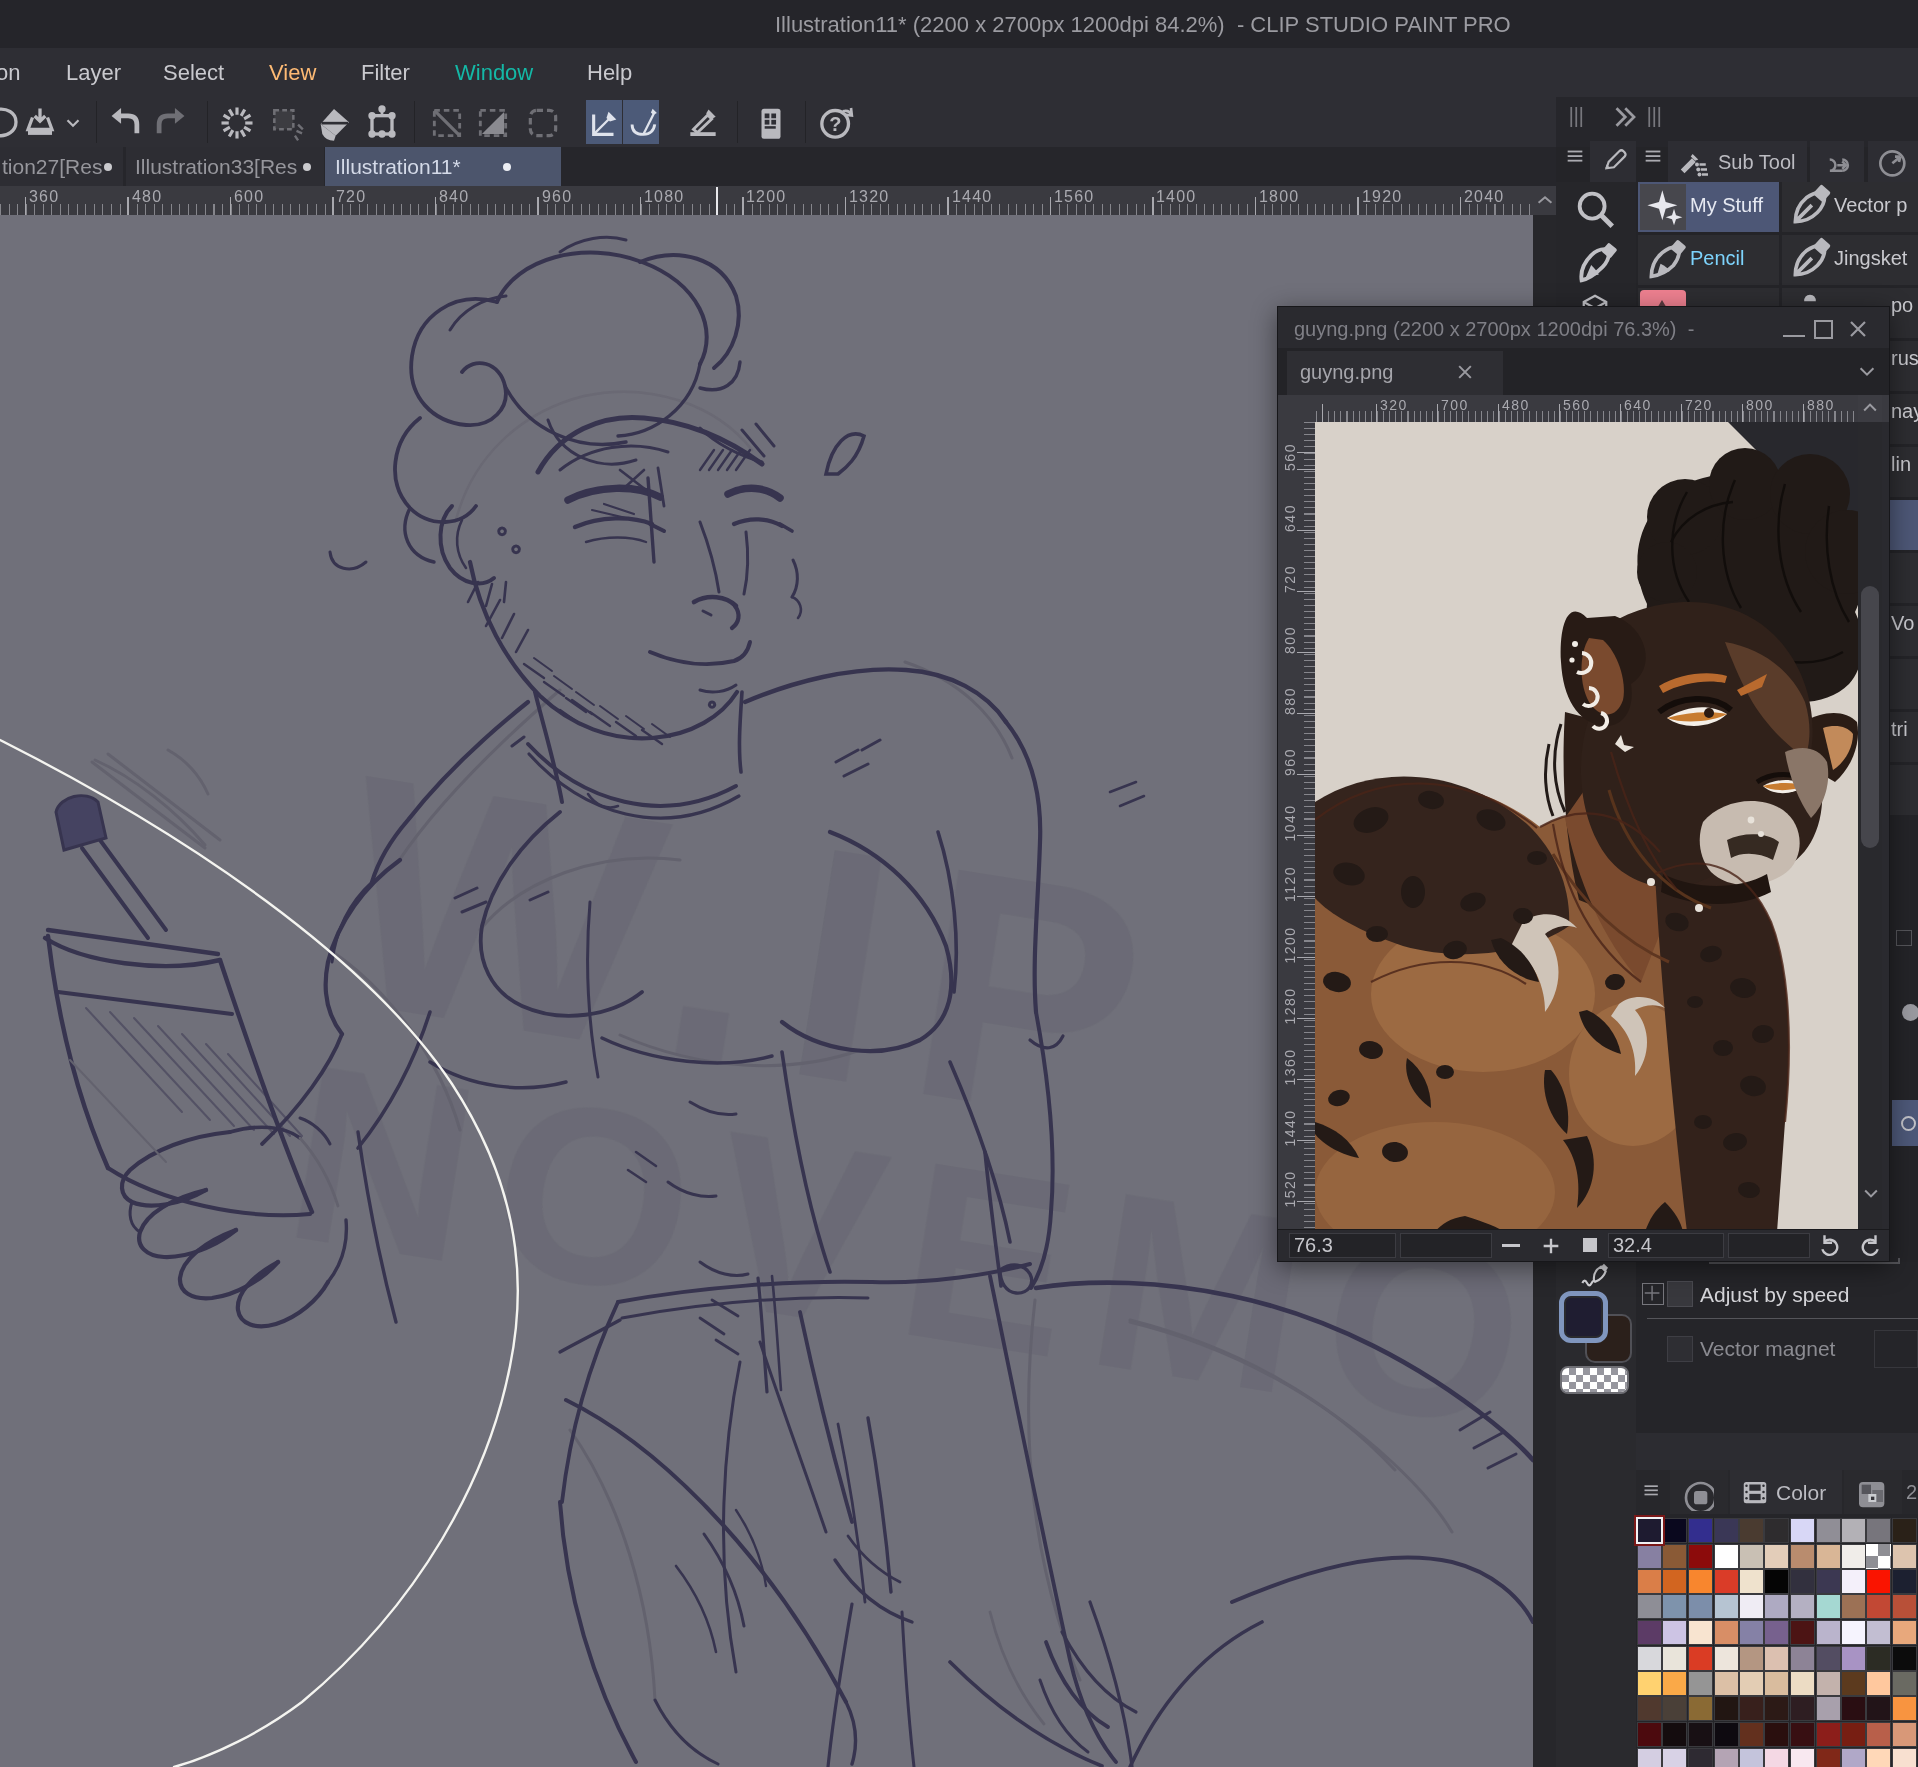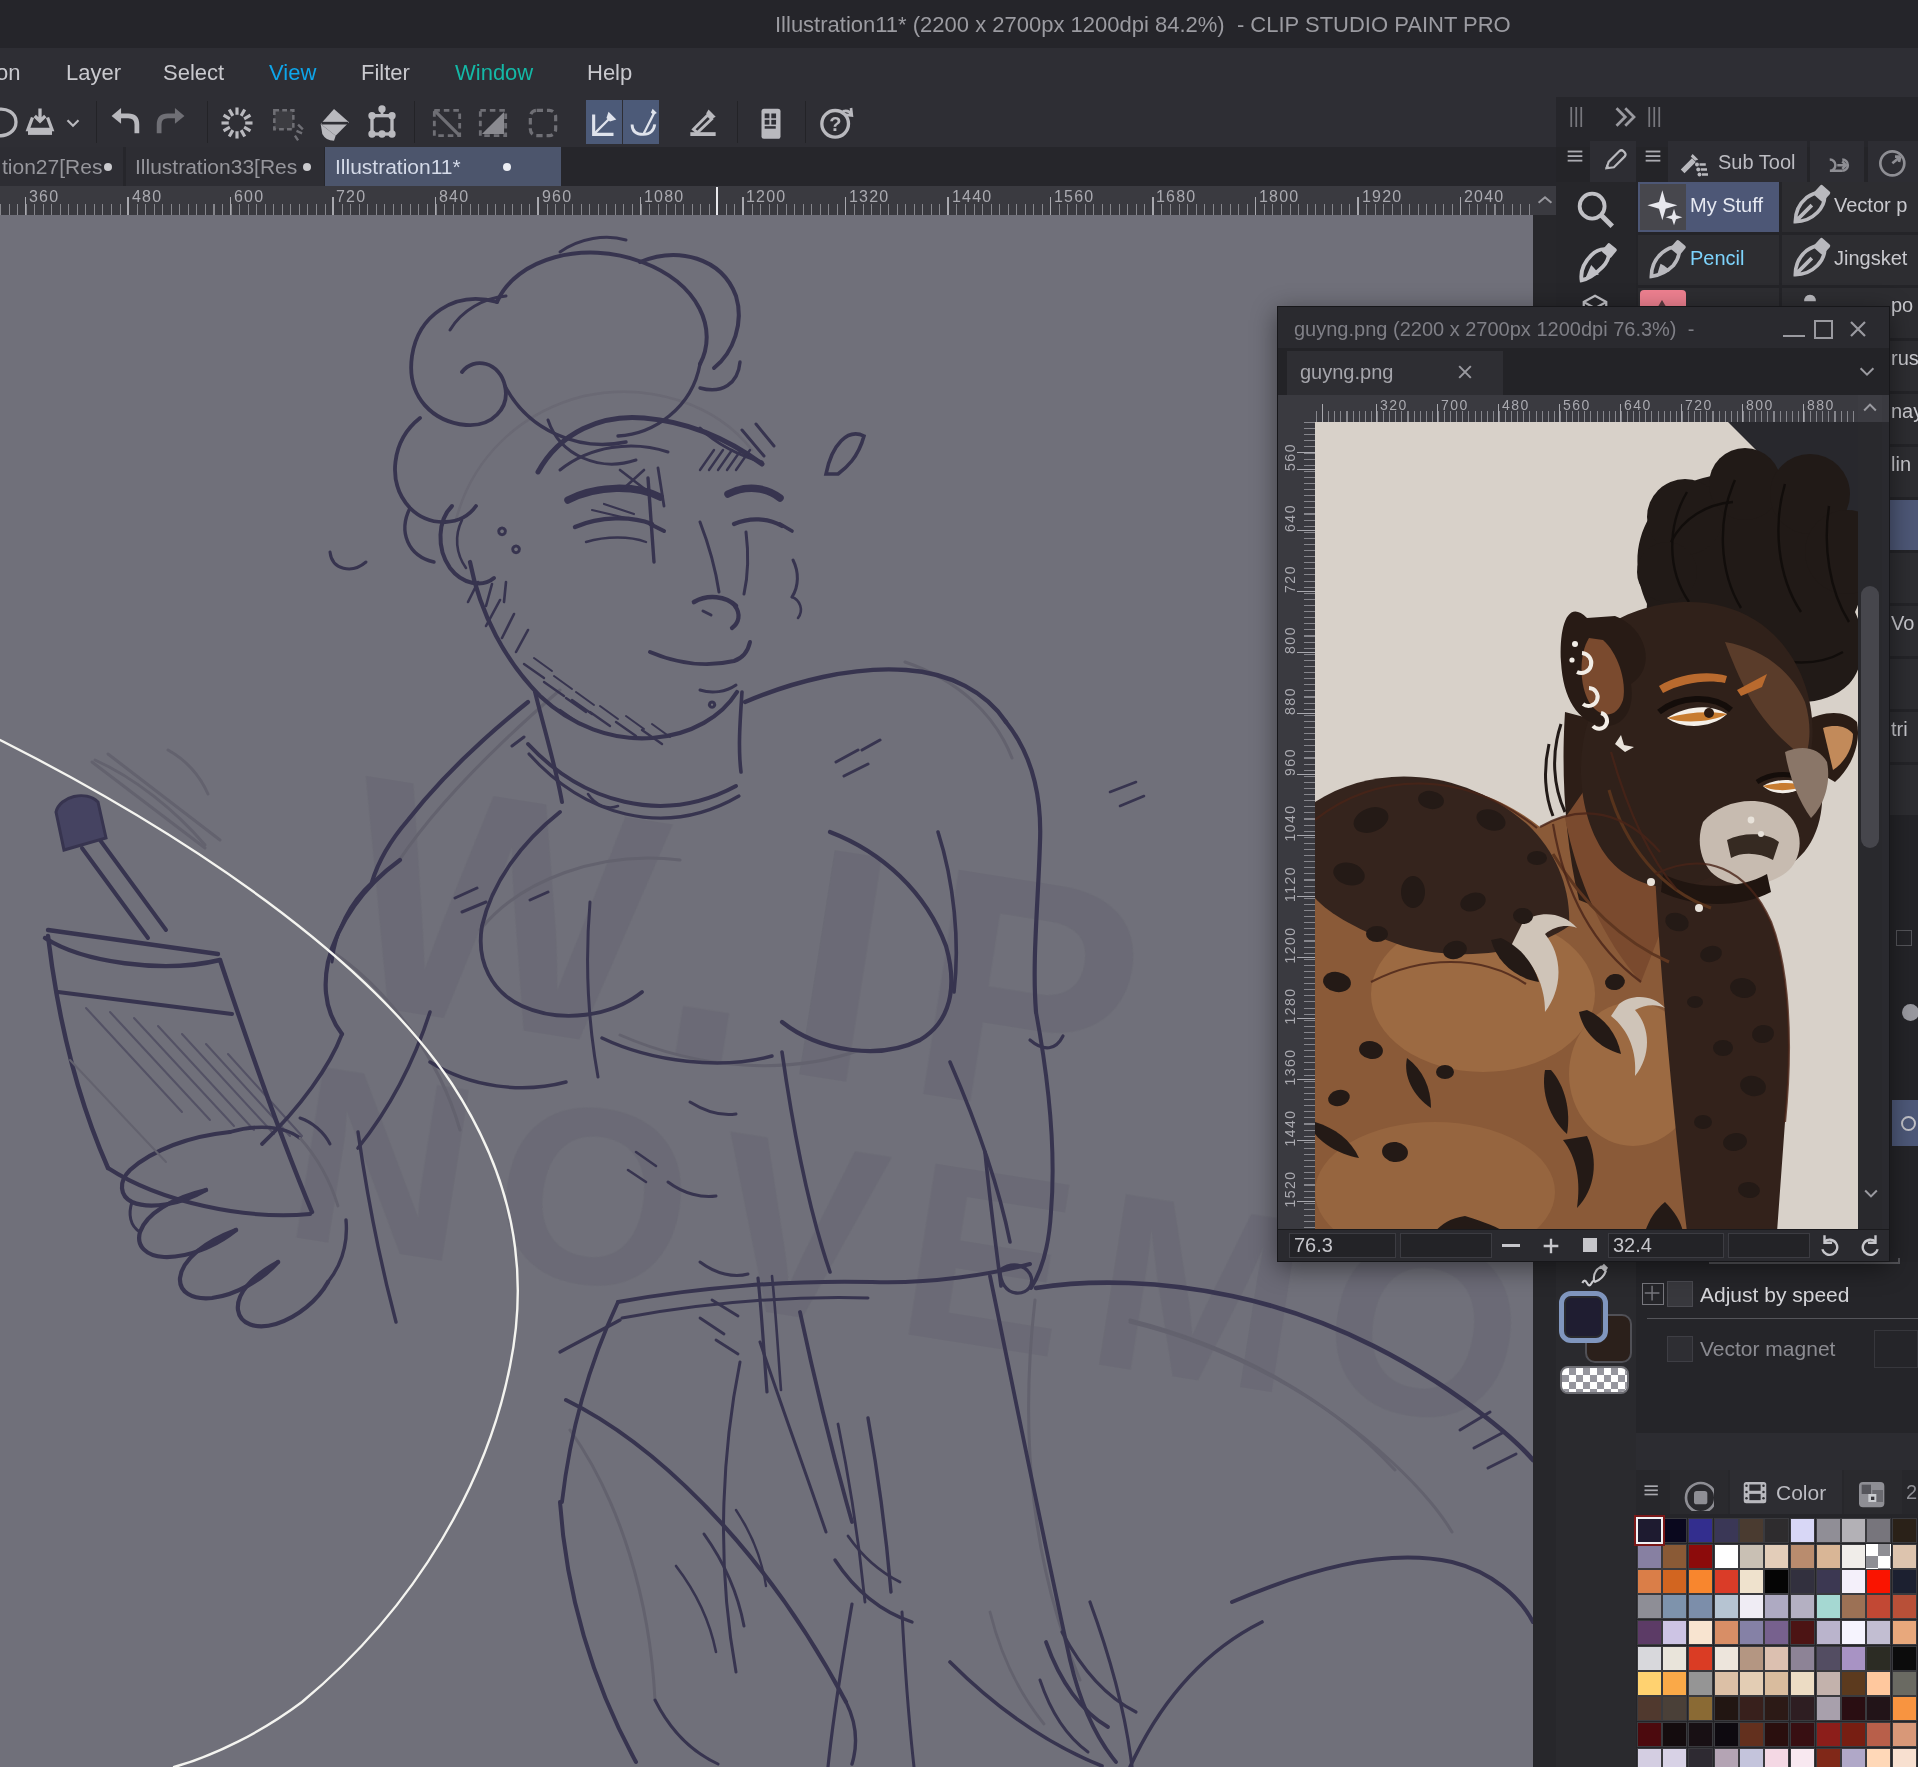--- a/index.html
+++ b/index.html
@@ -11,7 +11,7 @@
 <div class="t" style="left:-4px;top:60px;font-size:22px;color:#c9c9ce;">on</div>
 <div class="t" style="left:66px;top:60px;font-size:22px;color:#c9c9ce;">Layer</div>
 <div class="t" style="left:163px;top:60px;font-size:22px;color:#c9c9ce;">Select</div>
-<div class="t" style="left:269px;top:60px;font-size:22px;color:#0ea5e9;">View</div>
+<div class="t" style="left:269px;top:60px;font-size:22px;color:#fdba74;">View</div>
 <div class="t" style="left:361px;top:60px;font-size:22px;color:#c9c9ce;">Filter</div>
 <div class="t" style="left:455px;top:60px;font-size:22px;color:#14b8a6;">Window</div>
 <div class="t" style="left:587px;top:60px;font-size:22px;color:#c9c9ce;">Help</div>

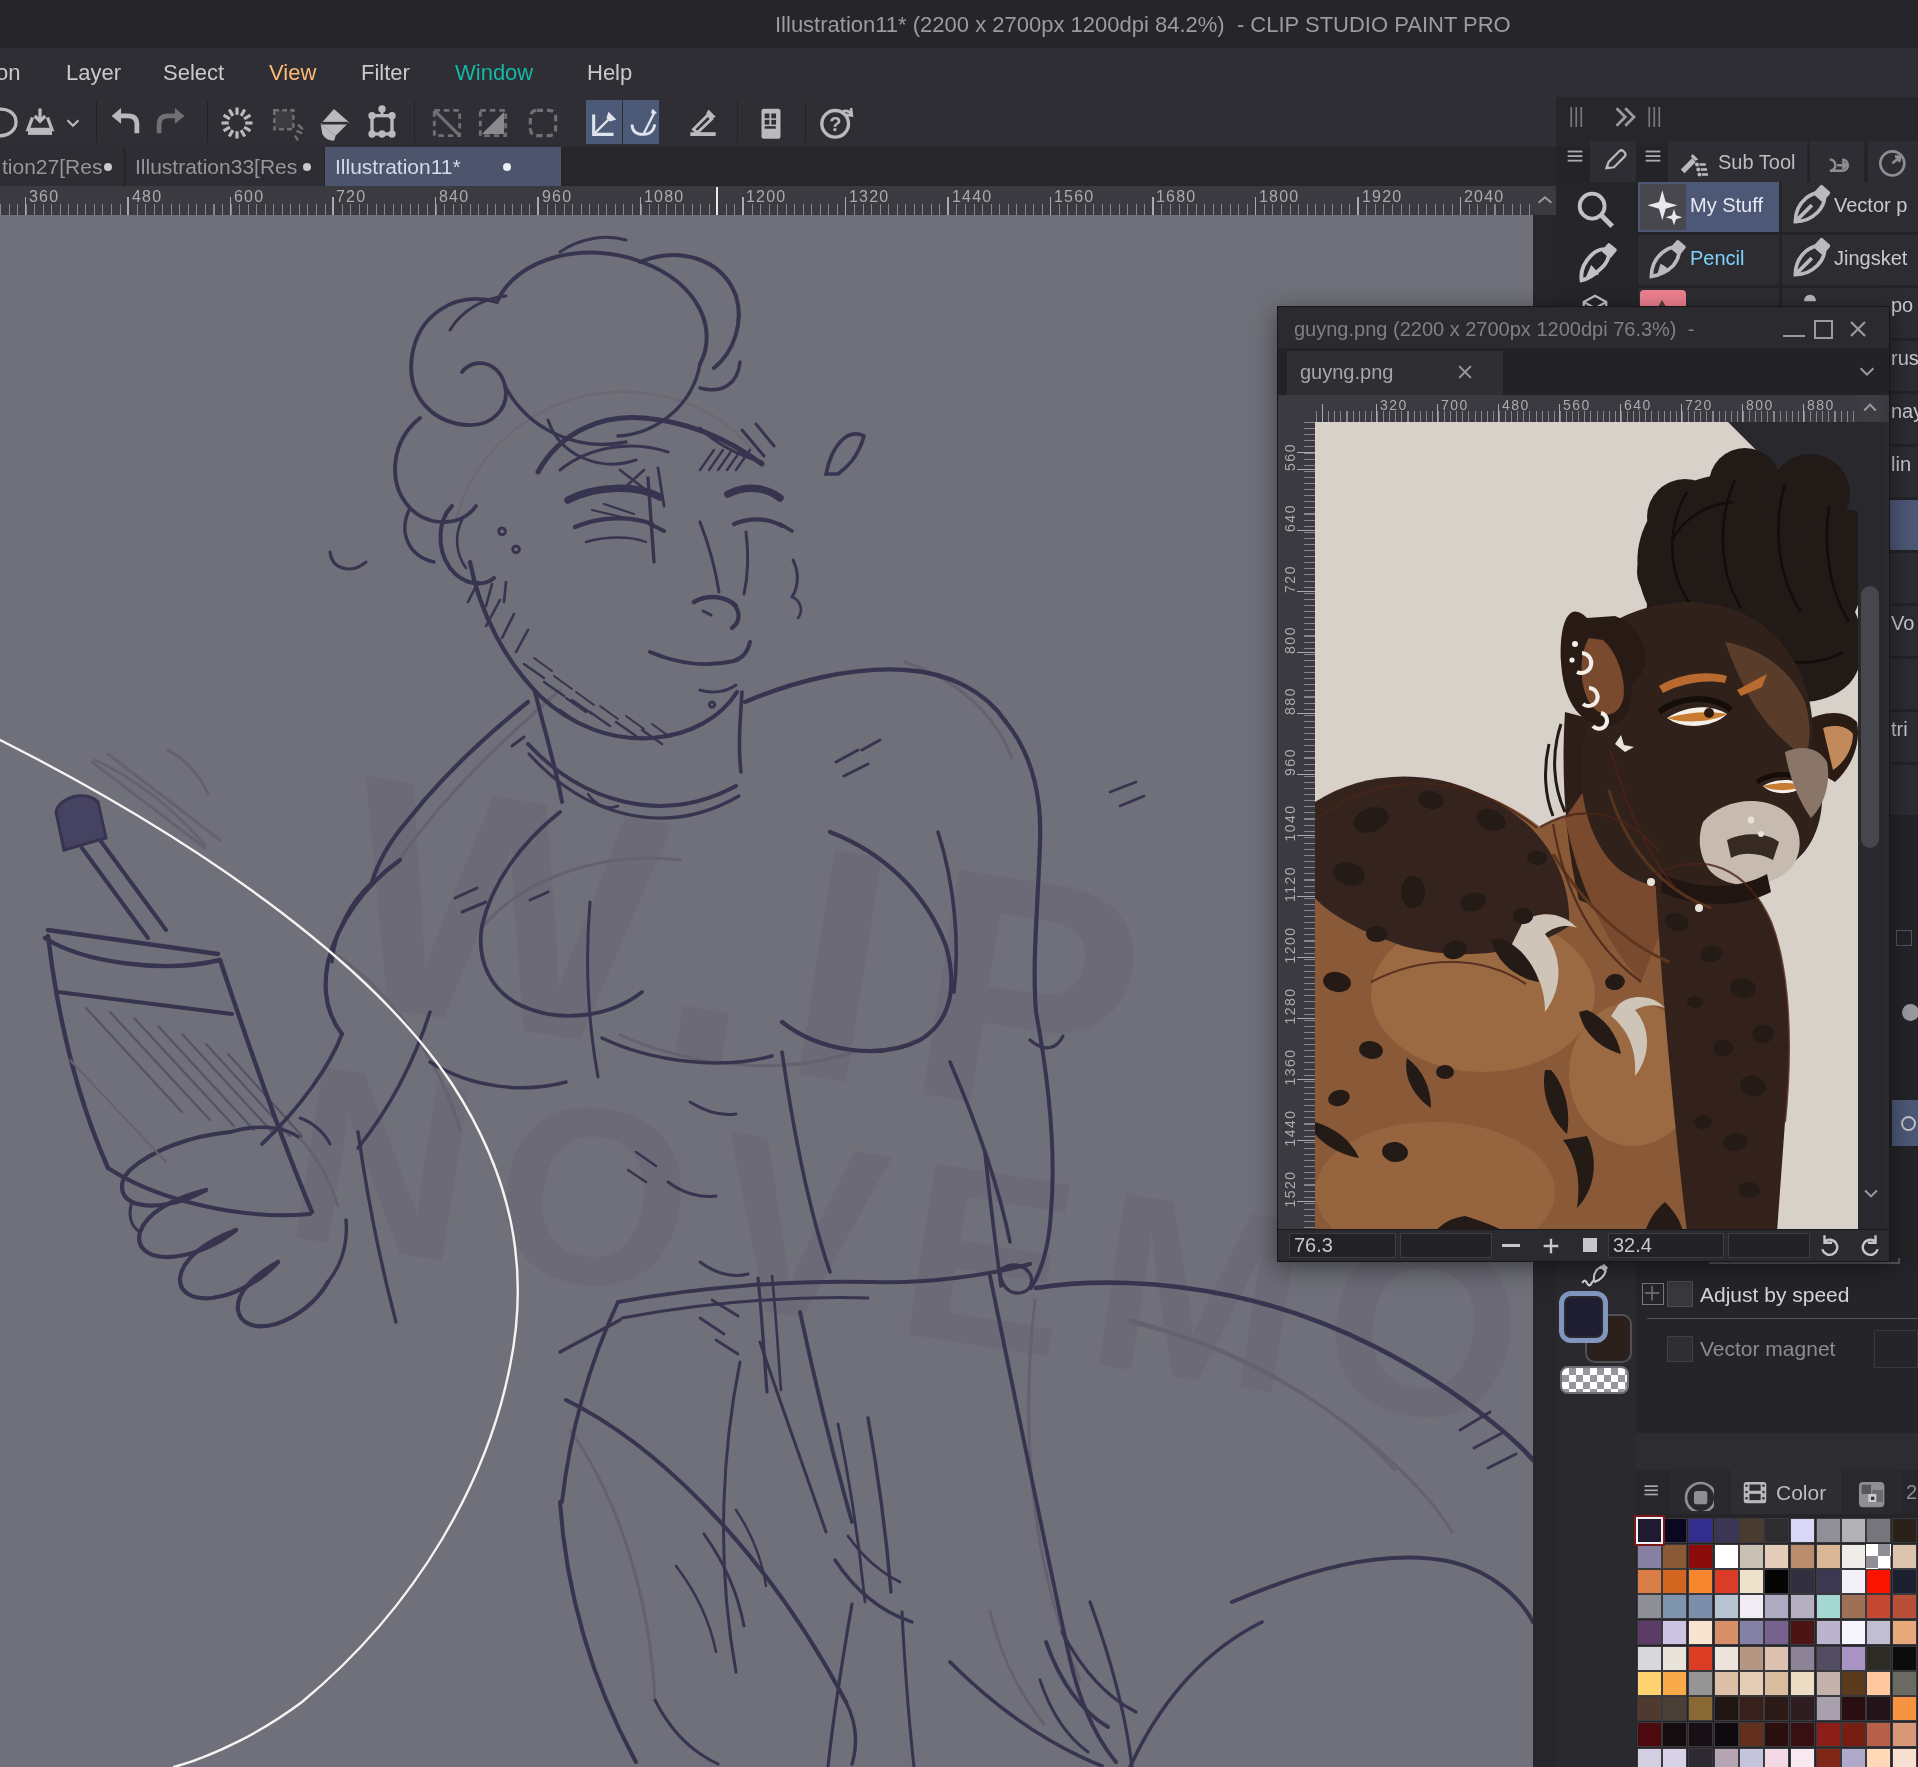--- a/index.html
+++ b/index.html
@@ -163,7 +163,7 @@
 <div class="t" style="left:849px;top:188px;font-size:16px;color:#aaaab0;letter-spacing:1.2px;">1320</div>
 <div class="t" style="left:952px;top:188px;font-size:16px;color:#aaaab0;letter-spacing:1.2px;">1440</div>
 <div class="t" style="left:1054px;top:188px;font-size:16px;color:#aaaab0;letter-spacing:1.2px;">1560</div>
-<div class="t" style="left:1156px;top:188px;font-size:16px;color:#aaaab0;letter-spacing:1.2px;">1680</div>
+<div class="t" style="left:1156px;top:188px;font-size:16px;color:#aaaab0;letter-spacing:1.2px;">1400</div>
 <div class="t" style="left:1259px;top:188px;font-size:16px;color:#aaaab0;letter-spacing:1.2px;">1800</div>
 <div class="t" style="left:1362px;top:188px;font-size:16px;color:#aaaab0;letter-spacing:1.2px;">1920</div>
 <div class="t" style="left:1464px;top:188px;font-size:16px;color:#aaaab0;letter-spacing:1.2px;">2040</div>

